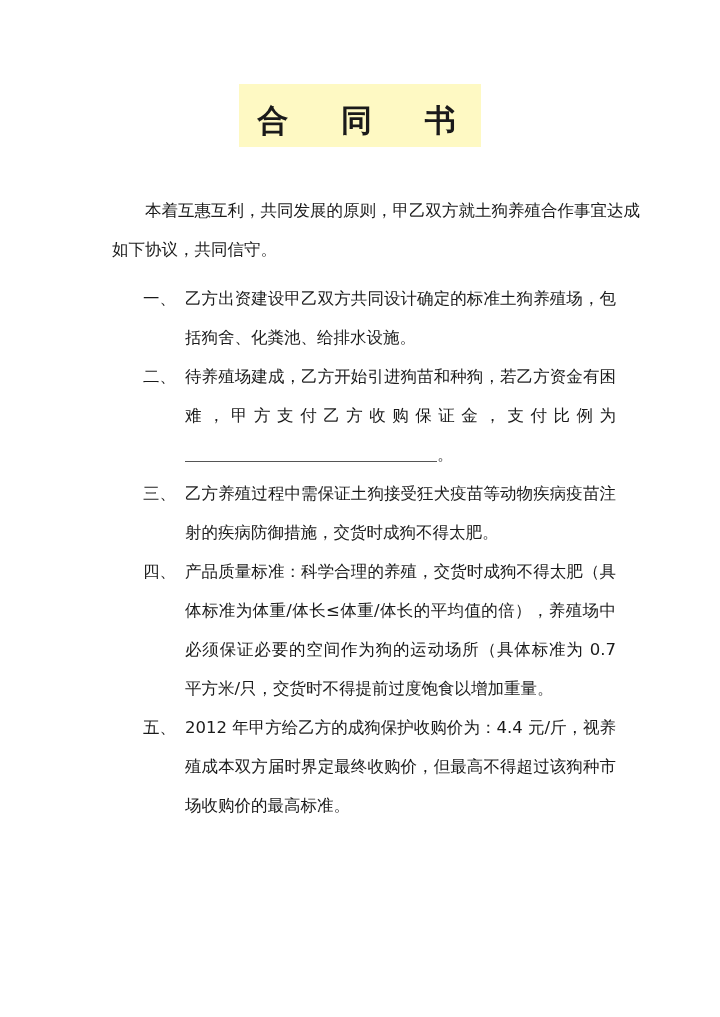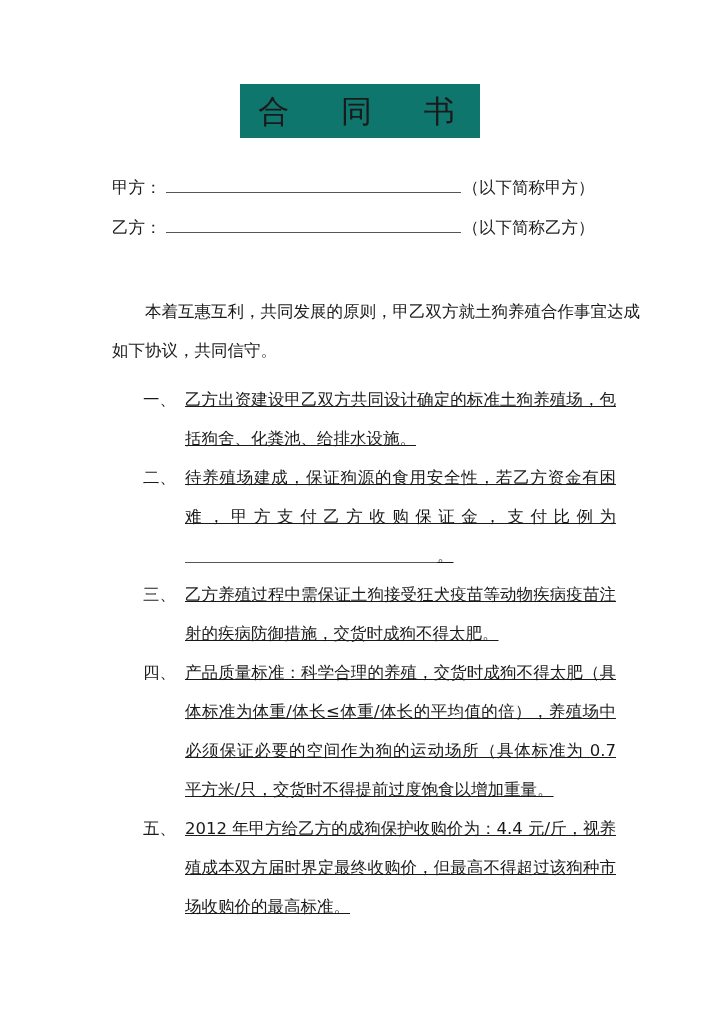--- a/index.html
+++ b/index.html
@@ -32,11 +32,11 @@
   }
   .doc-title {
     display: inline-block;
-    background: #0f766e;
+    background: #fef9c3;
     font-size: 31px;
-    font-weight: normal;
+    font-weight: bold;
     letter-spacing: 21px;
-    padding: 8px 4px 7px 18px;
+    padding: 17px 4px 7px 18px;
     line-height: 1.25;
     font-family: "DejaVu Serif", "Liberation Serif", serif;
   }

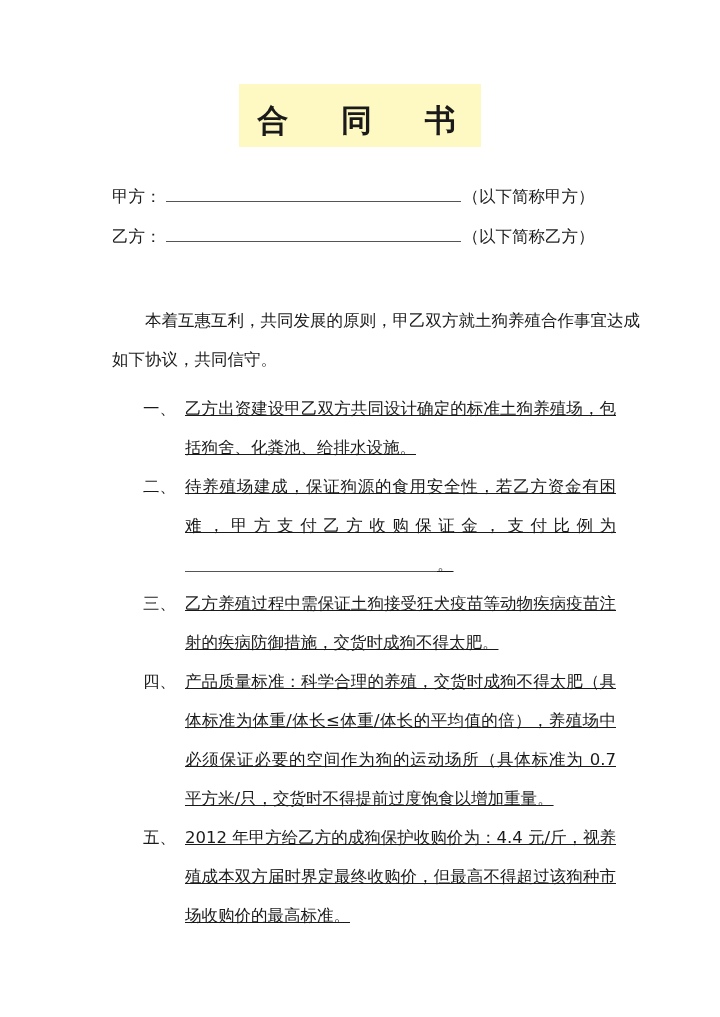--- a/index.html
+++ b/index.html
@@ -118,21 +118,6 @@
     <span class="doc-title">合 同 书</span>
   </div>
 
-  <div class="parties">
-
-    <div class="party-row">
-      <span class="party-label">甲方：</span>
-      <span class="party-blank"></span>
-      <span class="party-suffix">（以下简称甲方）</span>
-    </div>
-
-    <div class="party-row">
-      <span class="party-label">乙方：</span>
-      <span class="party-blank"></span>
-      <span class="party-suffix">（以下简称乙方）</span>
-    </div>
-
-  </div>
 
   <div class="intro">本着互惠互利，共同发展的原则，甲乙双方就土狗养殖合作事宜达成如下协议，共同信守。</div>
 

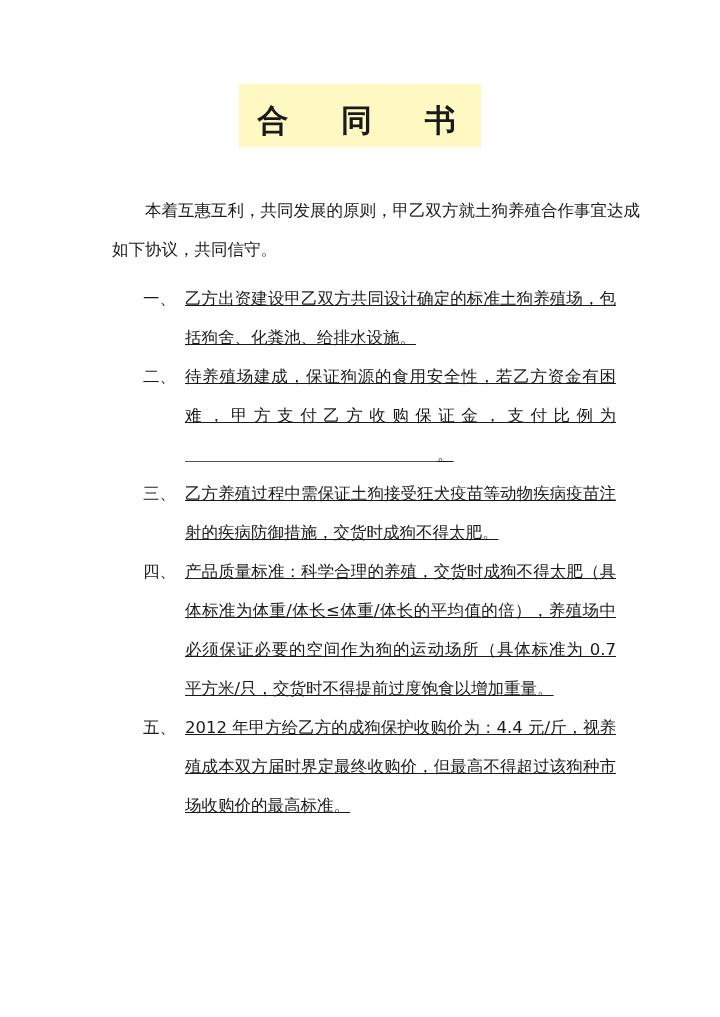--- a/index.html
+++ b/index.html
@@ -99,7 +99,6 @@
     flex: 1 1 auto;
     text-align: justify;
     text-justify: inter-ideograph;
-    text-decoration: underline;
   }
   .clause-body .fill-blank {
     display: inline-block;

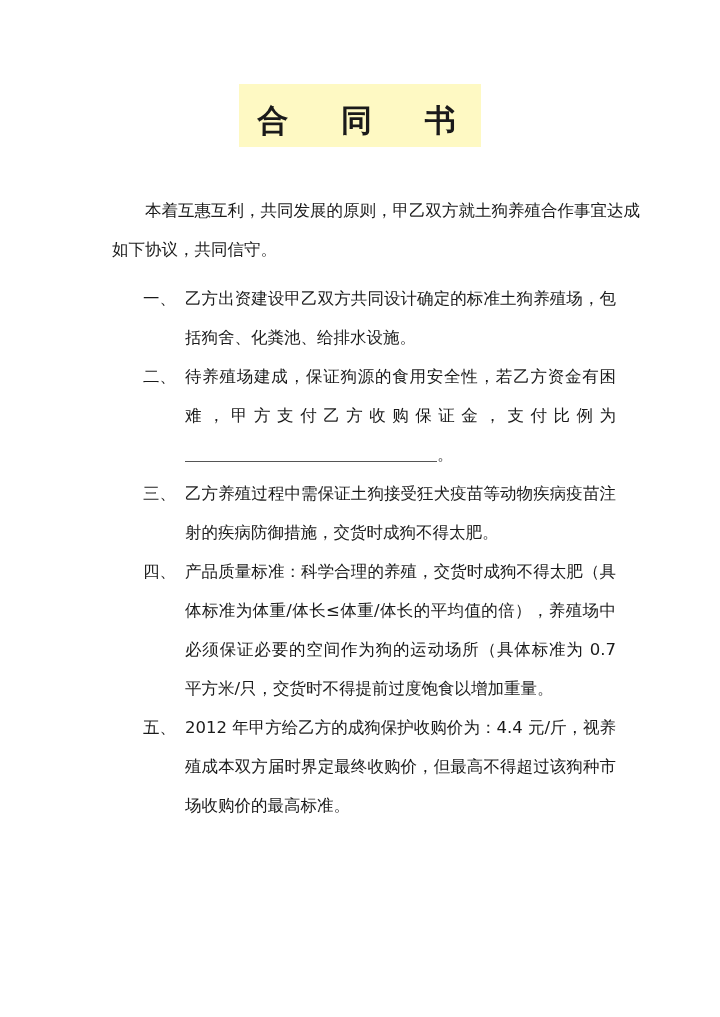--- a/index.html
+++ b/index.html
@@ -129,7 +129,7 @@
 
     <div class="clause">
       <span class="clause-num">二、</span>
-      <span class="clause-body"><span>待养殖场建成，保证狗源的食用安全性，若乙方资金有困难，甲方支付乙方收购保证金，支付比例为</span><span class="fill-blank"></span><span>。</span></span>
+      <span class="clause-body"><span>待养殖场建成，乙方开始引进狗苗和种狗，若乙方资金有困难，甲方支付乙方收购保证金，支付比例为</span><span class="fill-blank"></span><span>。</span></span>
     </div>
 
     <div class="clause">

